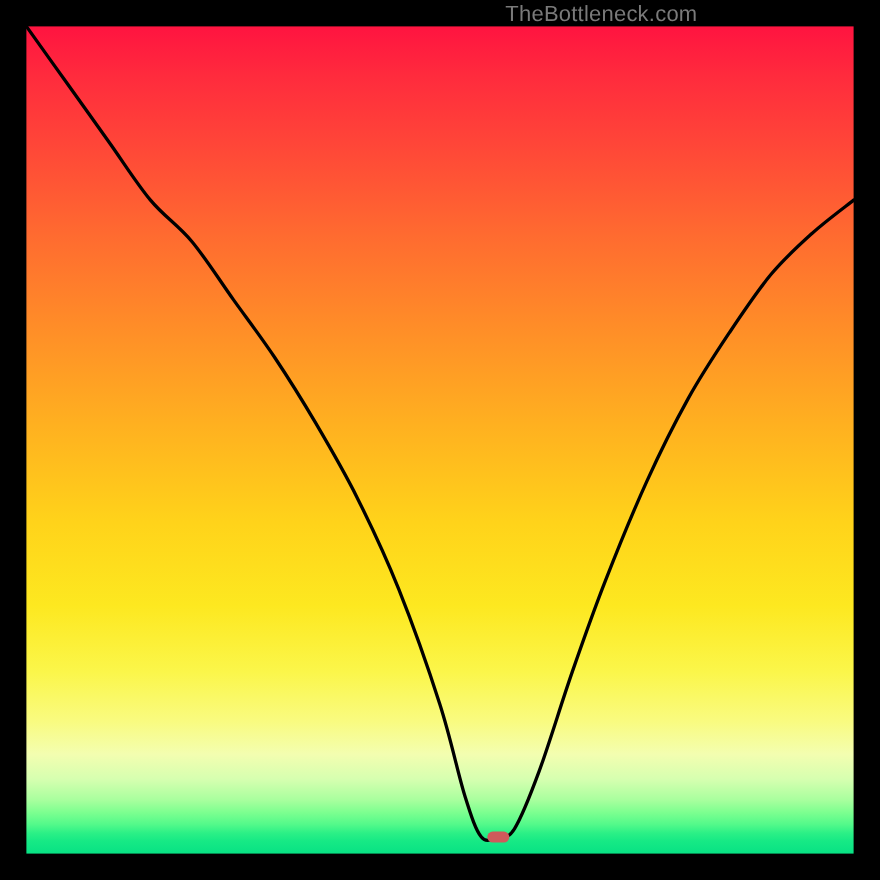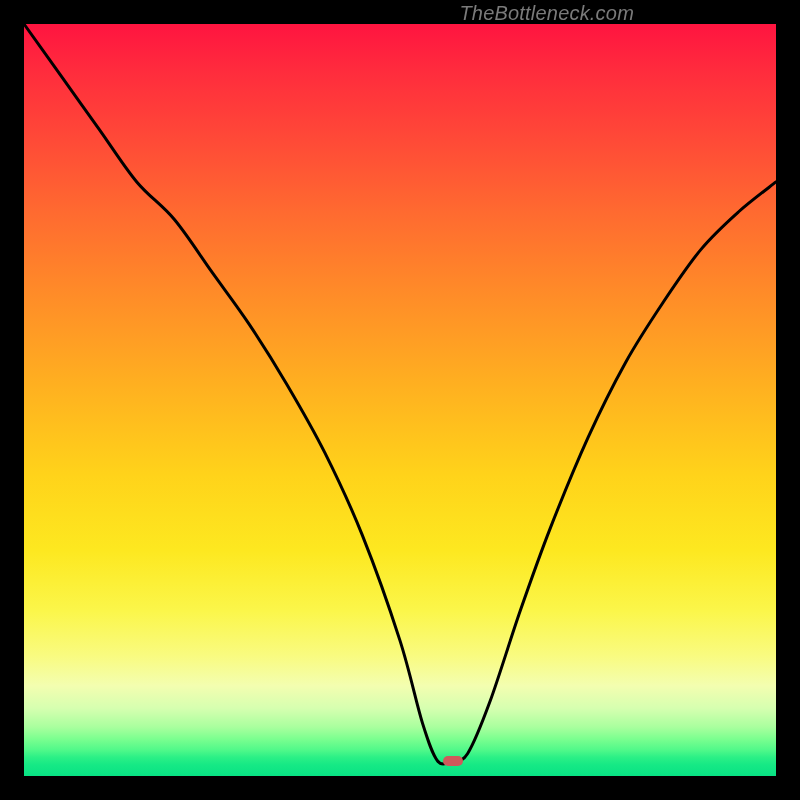--- a/index.html
+++ b/index.html
@@ -18,7 +18,6 @@
     width: 640px;
     height: 800px;
     background: #000;
-    font-style: italic;
   }
   .plot-area {
     position: absolute;

